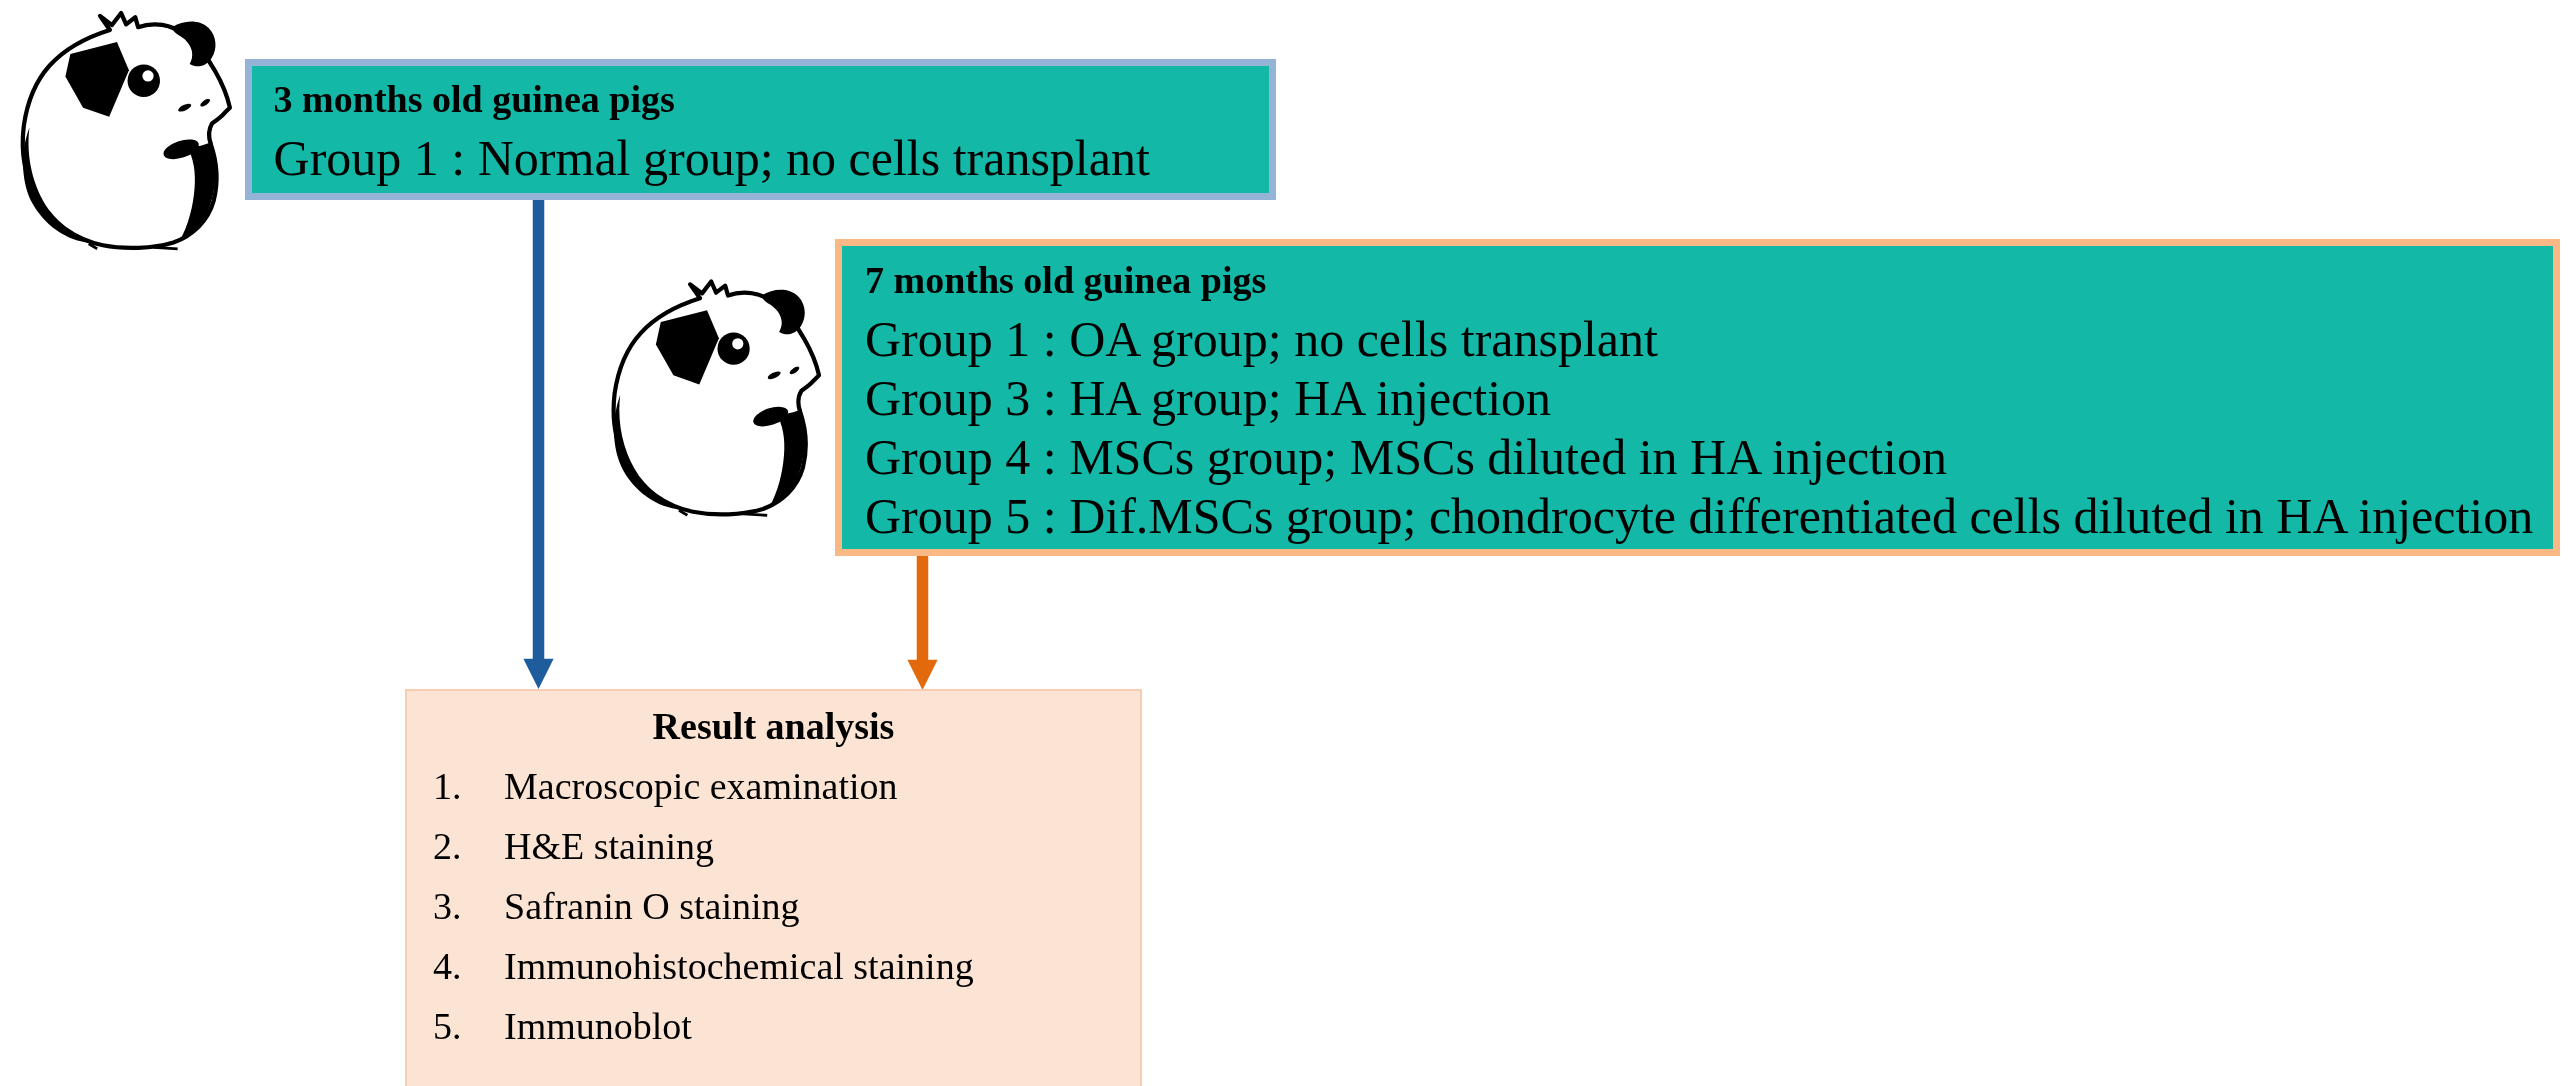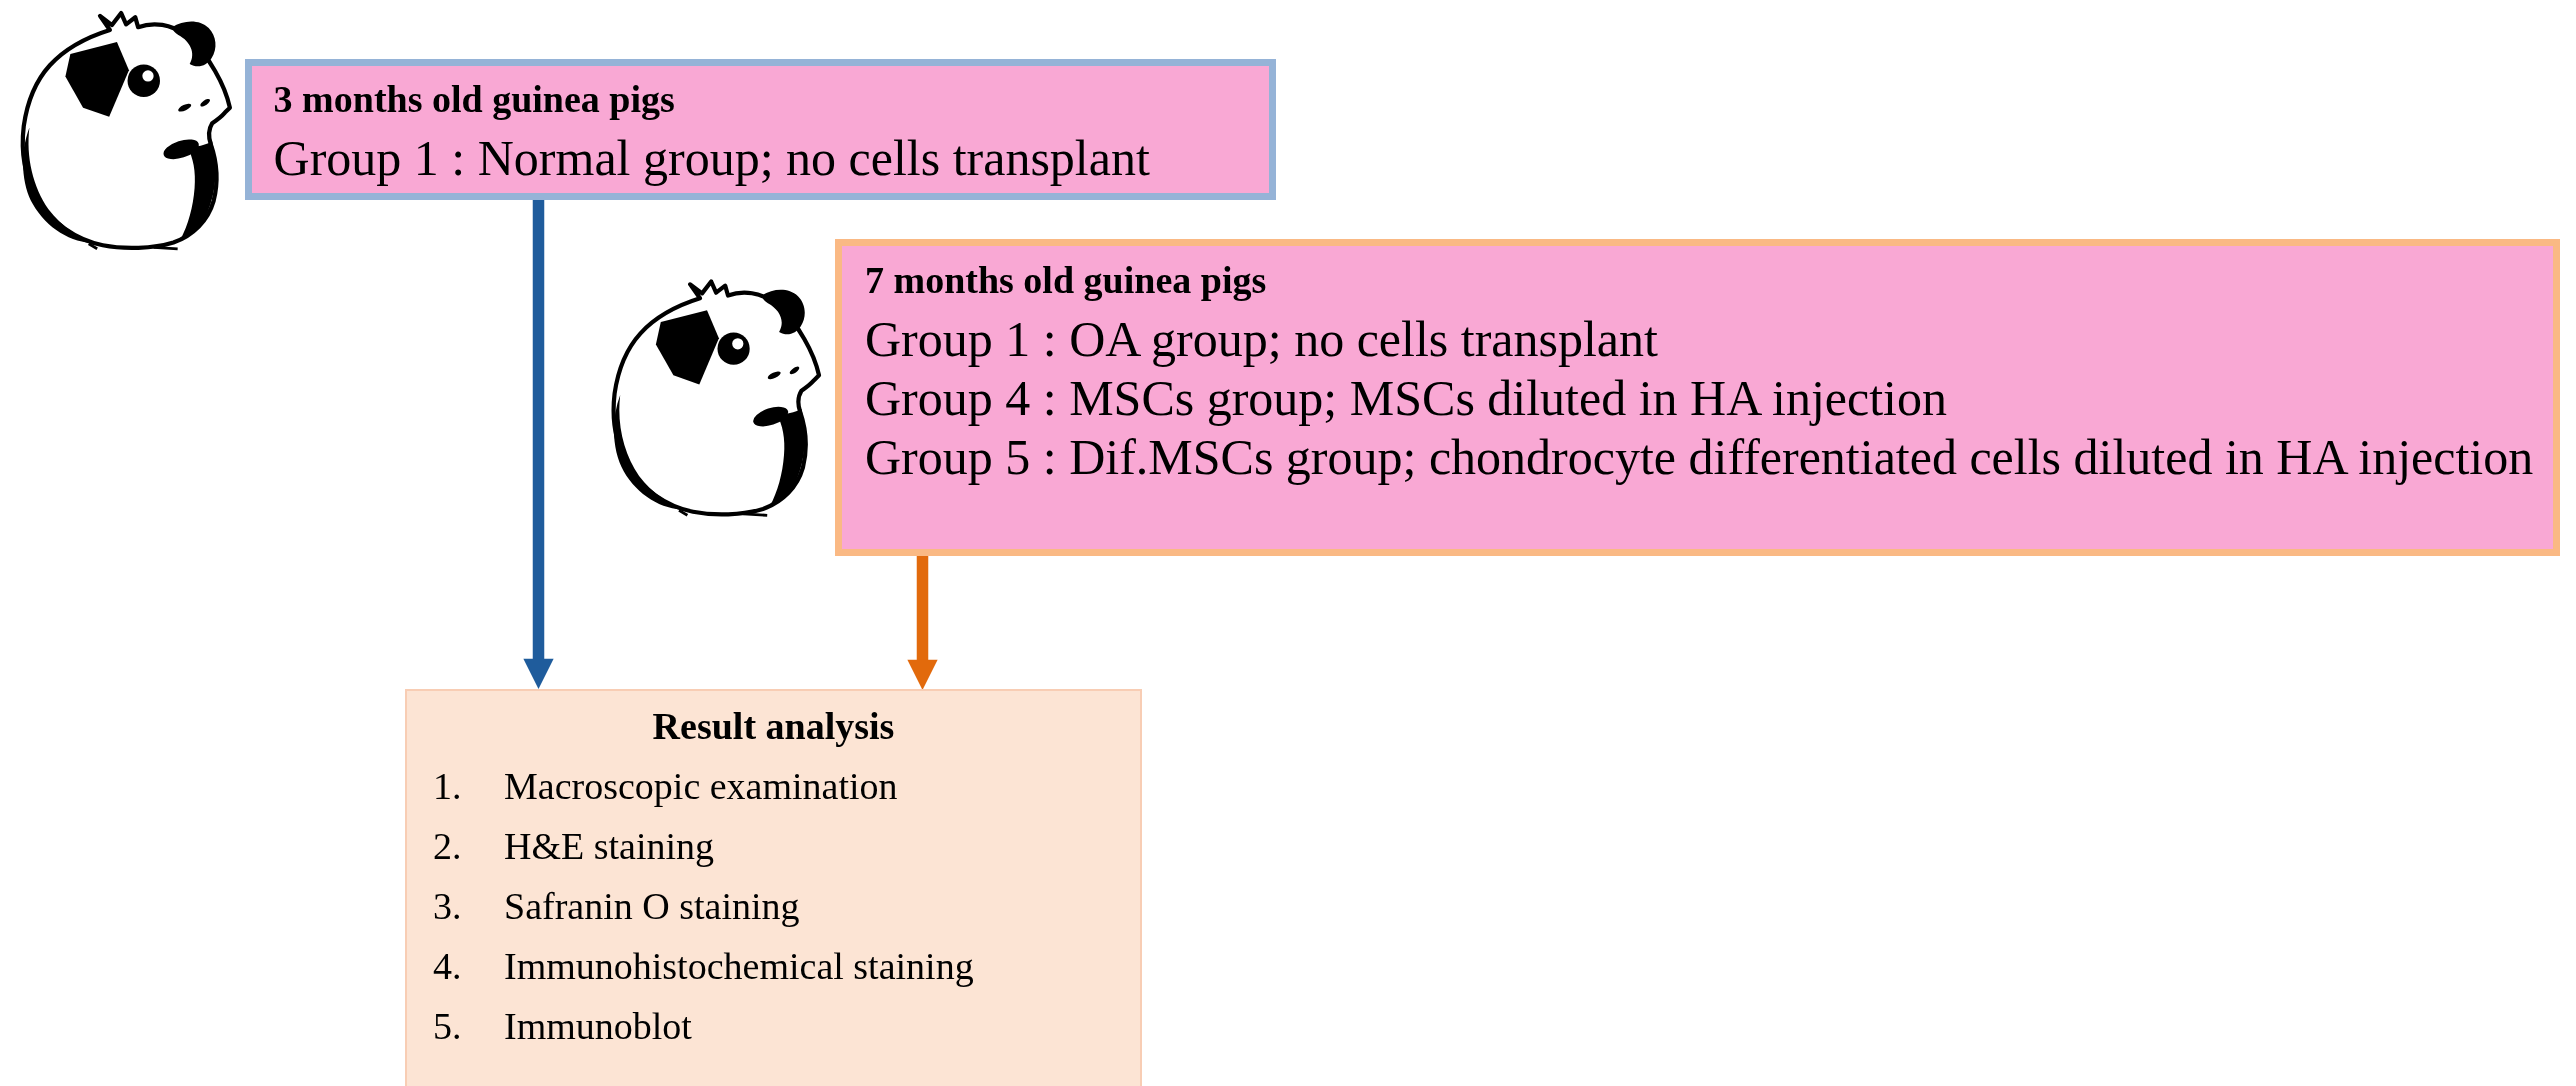--- a/index.html
+++ b/index.html
@@ -21,7 +21,7 @@
   .flow-box {
     position: absolute;
     box-sizing: border-box;
-    background: #f9a8d4;
+    background: #14b8a6;
   }
   .box-young {
     left: 245px; top: 59px;

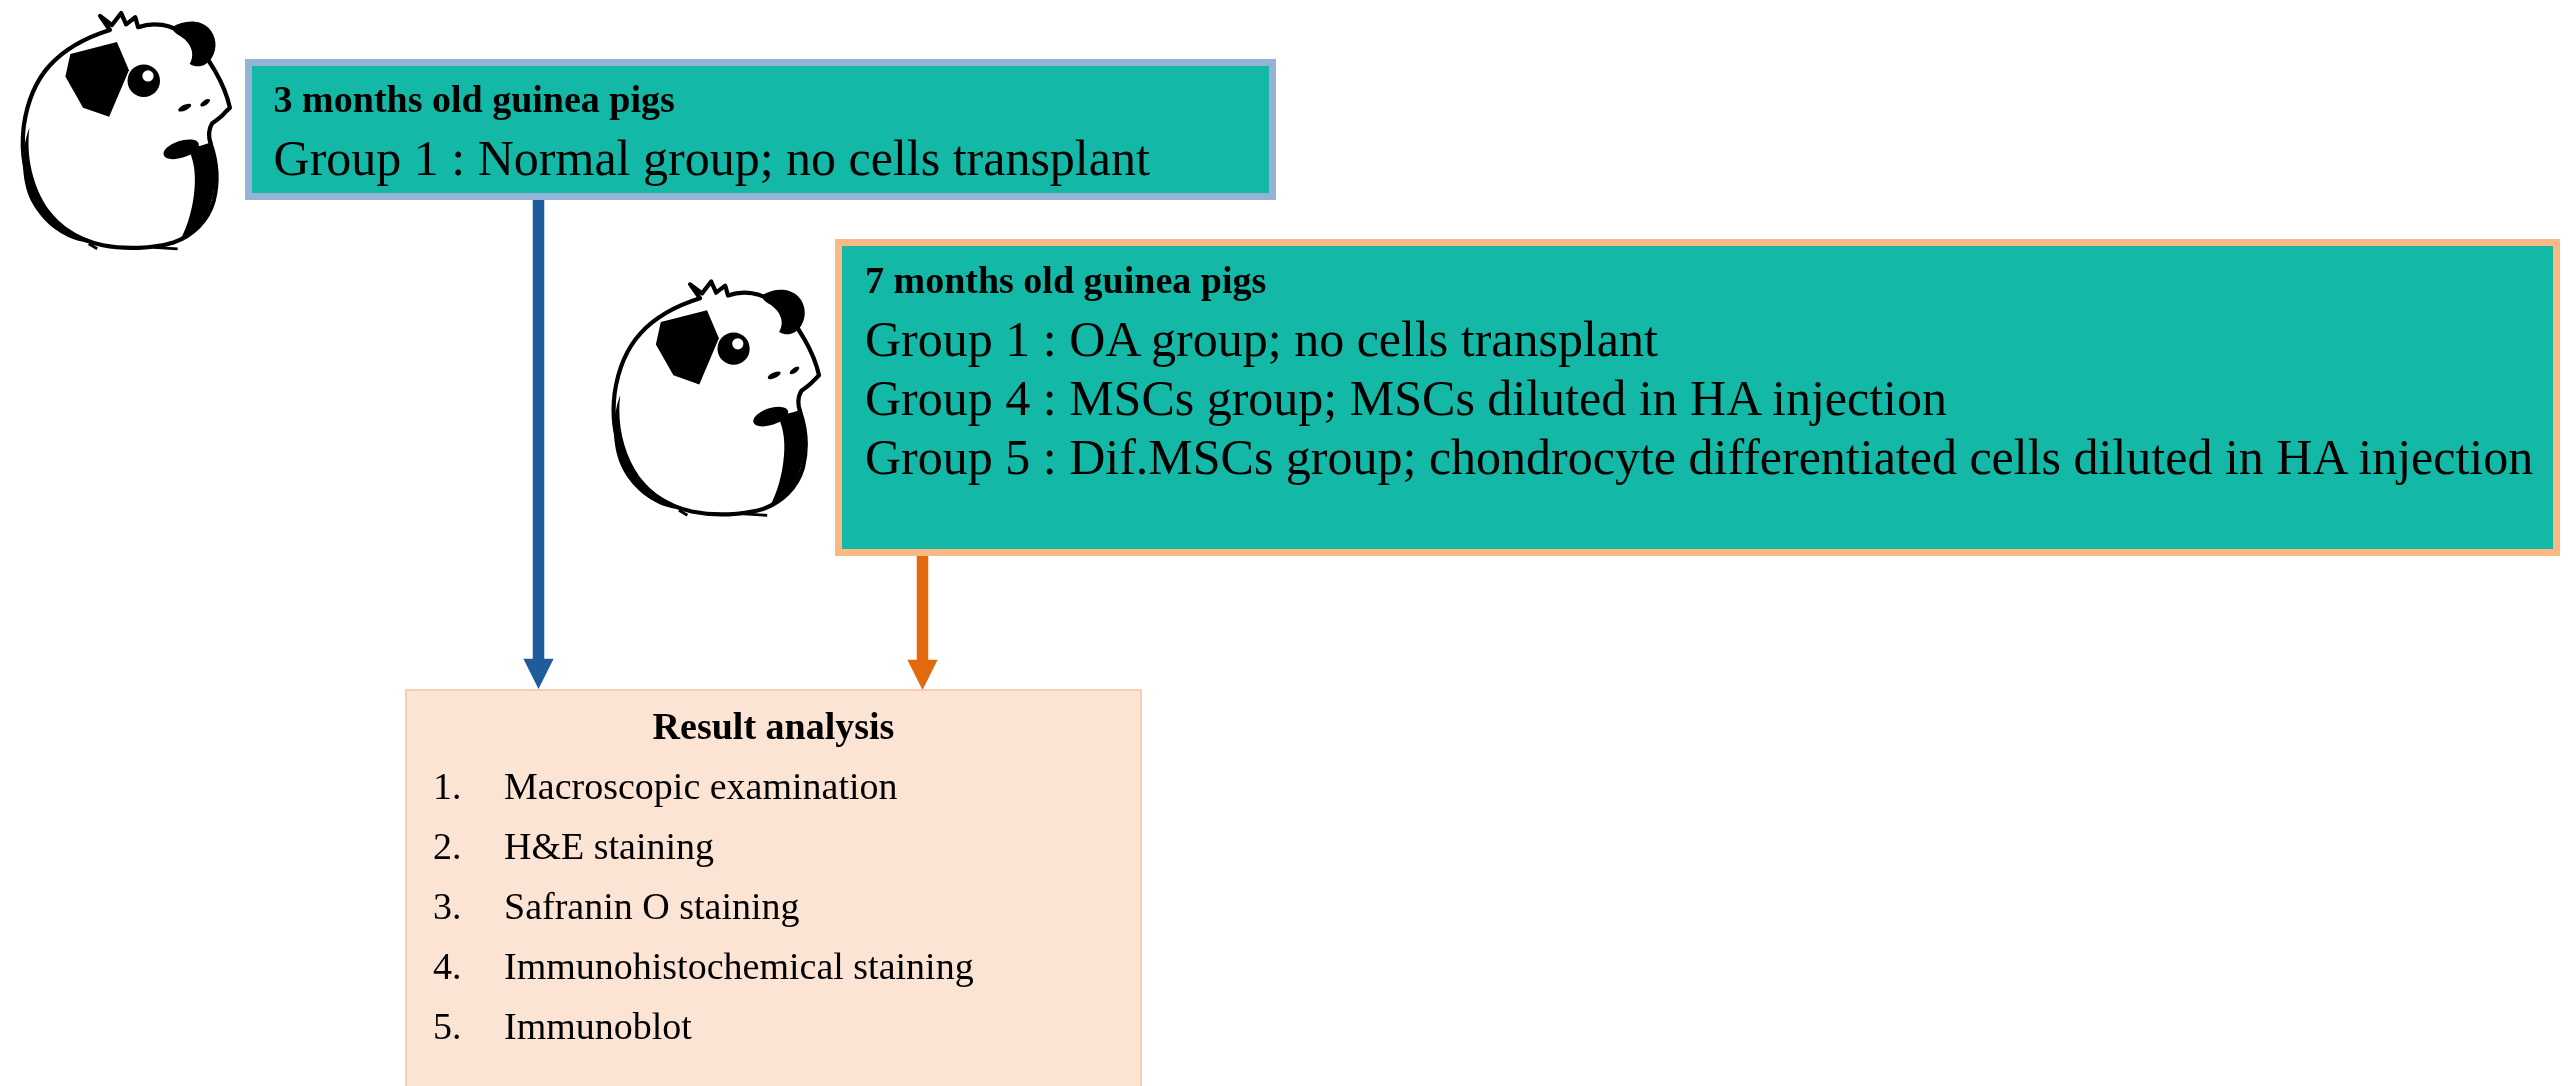--- a/index.html
+++ b/index.html
@@ -150,6 +150,7 @@
   <div class="flow-box box-old">
     <div class="box-title">7 months old guinea pigs</div>
     <div class="box-line">Group 1 : OA group; no cells transplant</div>
+    <div class="box-line">Group 3 : HA group; HA injection</div>
     <div class="box-line">Group 4 : MSCs group; MSCs diluted in HA injection</div>
     <div class="box-line">Group 5 : Dif.MSCs group; chondrocyte differentiated cells diluted in HA injection</div>
   </div>

